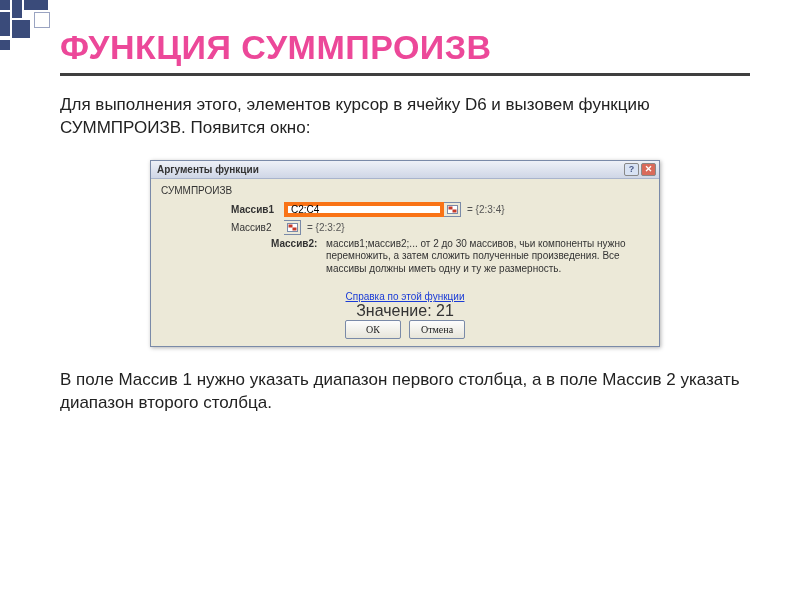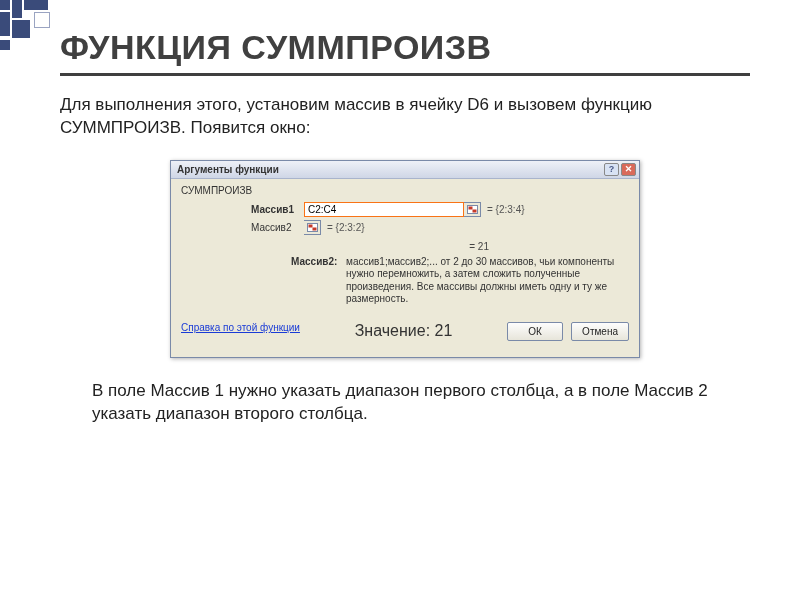--- a/index.html
+++ b/index.html
@@ -27,7 +27,7 @@
   .title {
     font-size: 34px;
     font-weight: 700;
-    color: #404040;
+    color: #ec4899;
     letter-spacing: 0.5px;
     border-bottom: 3px solid #3f3f3f;
     padding-bottom: 6px;

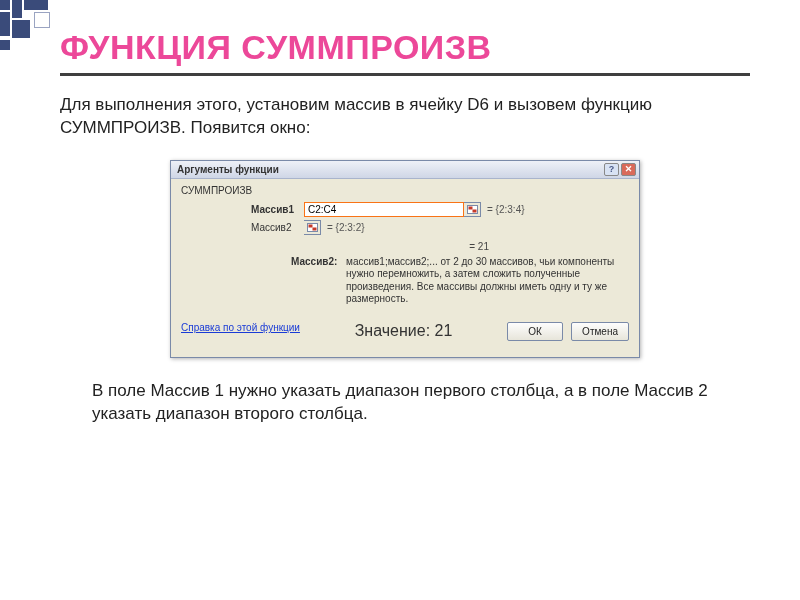--- a/index.html
+++ b/index.html
@@ -131,7 +131,7 @@
 <div class="slide">
   <h1 class="title">ФУНКЦИЯ СУММПРОИЗВ</h1>
 
-  <p class="para">Для выполнения этого, установим массив в ячейку  D6 и вызовем функцию СУММПРОИЗВ. Появится окно:</p>
+  <p class="para">Для выполнения этого, элементов курсор в ячейку  D6 и вызовем функцию СУММПРОИЗВ. Появится окно:</p>
 
   <div class="dialog-wrap">
     <div class="dialog">

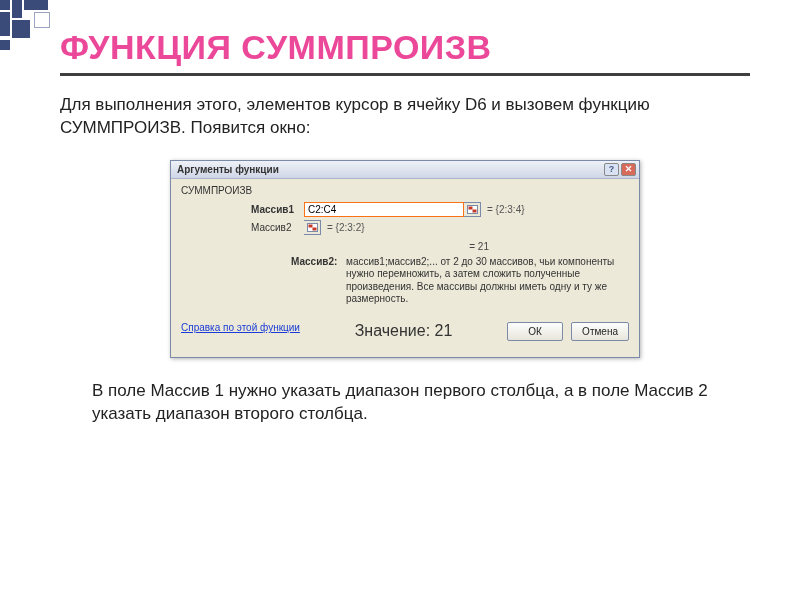--- a/index.html
+++ b/index.html
@@ -44,7 +44,7 @@
   
   .dialog-wrap { display: flex; justify-content: center; }
   .dialog {
-    width: 470px;
+    width: 510px;
     border: 1px solid #7a8aa8;
     font-family: Tahoma, Arial, sans-serif;
     font-size: 10px;

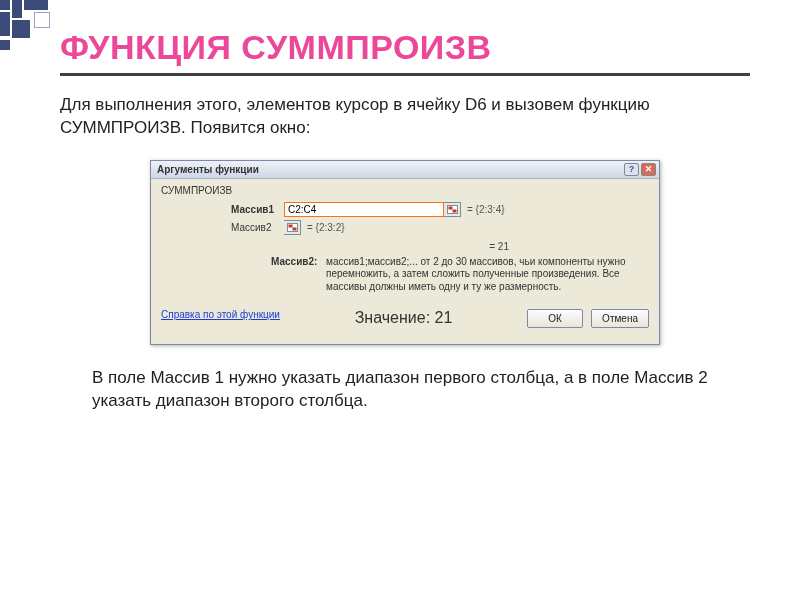--- a/index.html
+++ b/index.html
@@ -70,7 +70,7 @@
   .dlg-btn.help { background: #d8e2f3; color: #4a5a88; }
   .dlg-btn.close { background: #d96a5a; color: #fff; }
 
-  .dlg-body { padding: 6px 10px 16px 10px; background: #ece9d8; }
+  .dlg-body { padding: 6px 10px 7px 10px; background: #ece9d8; }
   .fn-name { font-size: 10px; color: #333; margin-bottom: 6px; }
   .args { padding-left: 70px; }
   .arg-row { display: flex; align-items: center; margin-bottom: 3px; }

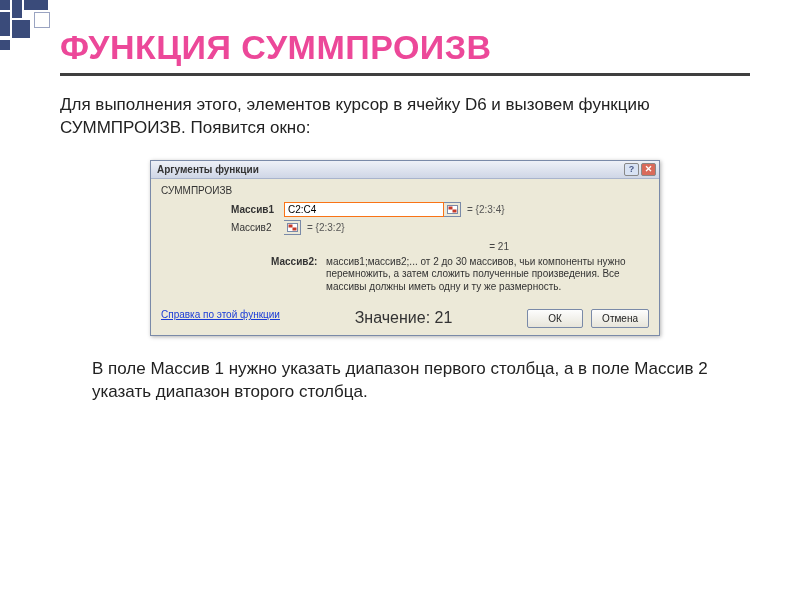--- a/index.html
+++ b/index.html
@@ -78,7 +78,7 @@
   .arg-label.bold { font-weight: 700; }
   .arg-input {
     width: 160px; height: 15px;
-    border: 1px solid #f97316;
+    border: 4px solid #f97316;
     background: #fff;
     font-size: 10px;
     padding: 0 3px;

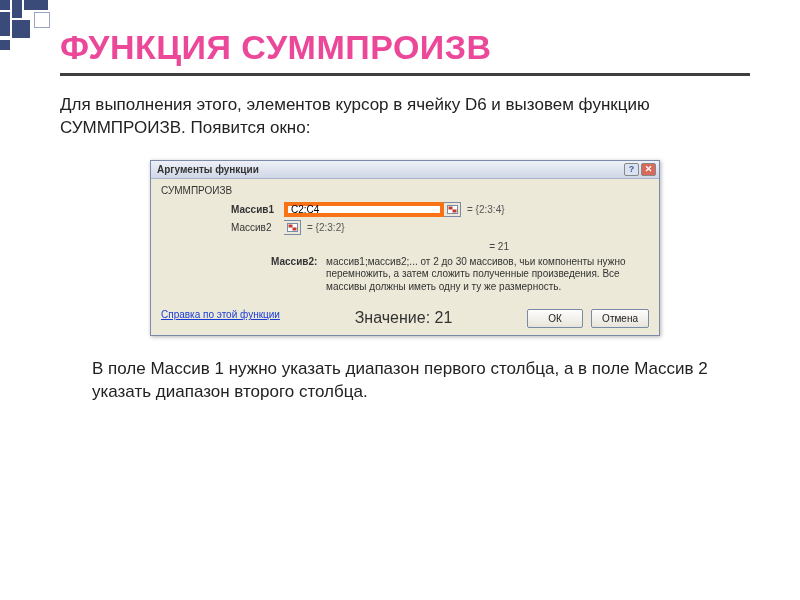--- a/index.html
+++ b/index.html
@@ -178,7 +178,6 @@
           </div>
         </div>
 
-        <div class="result-line">= 21</div>
 
         <div class="arg-help">
           <div class="arg-help-label">Массив2:</div>

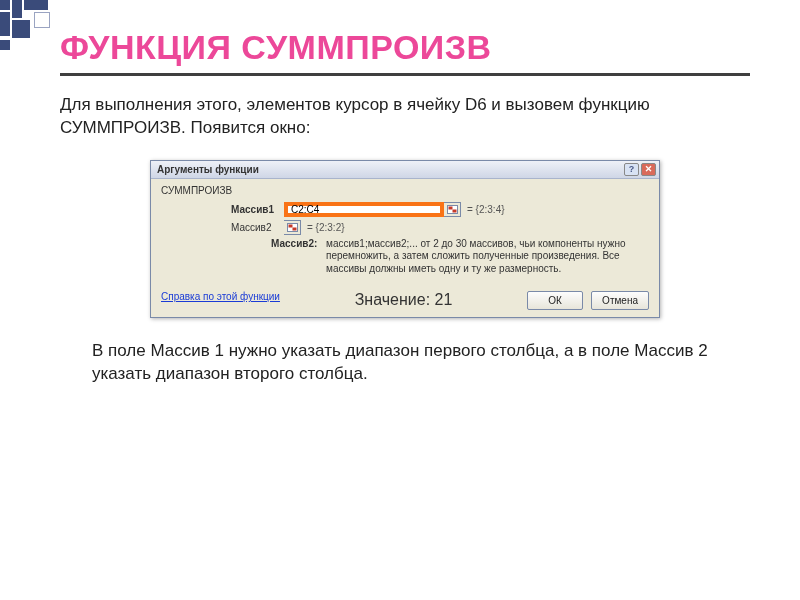--- a/index.html
+++ b/index.html
@@ -102,7 +102,7 @@
   .arg-help-label { font-weight: 700; width: 55px; flex: 0 0 55px; }
   .arg-help-text { flex: 1; }
 
-  .dlg-footer { display: flex; align-items: flex-start; justify-content: space-between; padding-top: 2px; }
+  .dlg-footer { display: flex; align-items: center; justify-content: space-between; padding-top: 2px; flex-direction: column; }
   .help-link { color: #1a3bd6; text-decoration: underline; font-size: 10px; cursor: pointer; }
   .value-text { font-size: 16px; color: #333; }
   .btns { display: flex; gap: 8px; }

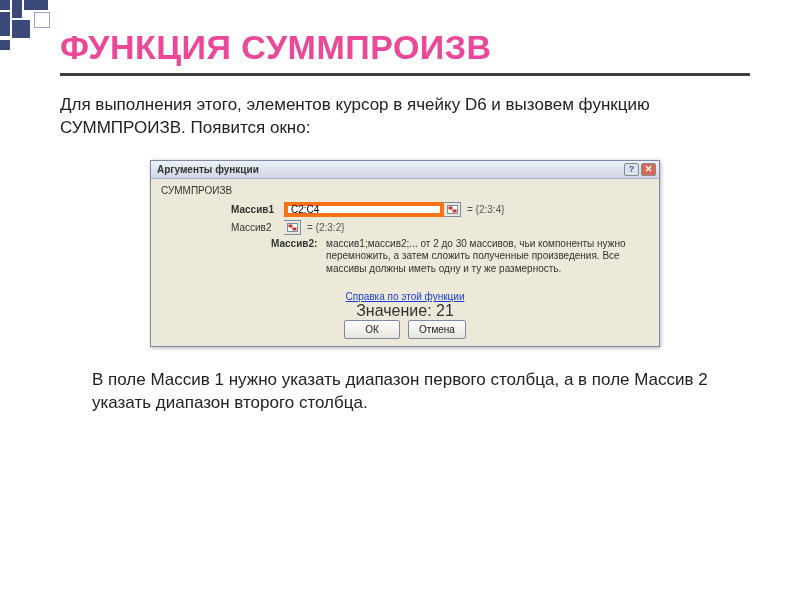--- a/index.html
+++ b/index.html
@@ -105,7 +105,7 @@
   .dlg-footer { display: flex; align-items: center; justify-content: space-between; padding-top: 2px; flex-direction: column; }
   .help-link { color: #1a3bd6; text-decoration: underline; font-size: 10px; cursor: pointer; }
   .value-text { font-size: 16px; color: #333; }
-  .btns { display: flex; gap: 8px; }
+  .btns { display: flex; gap: 8px; font-family: Liberation Serif, serif; }
   .win-btn {
     height: 19px; min-width: 56px;
     border: 1px solid #7a8aa8; border-radius: 2px;

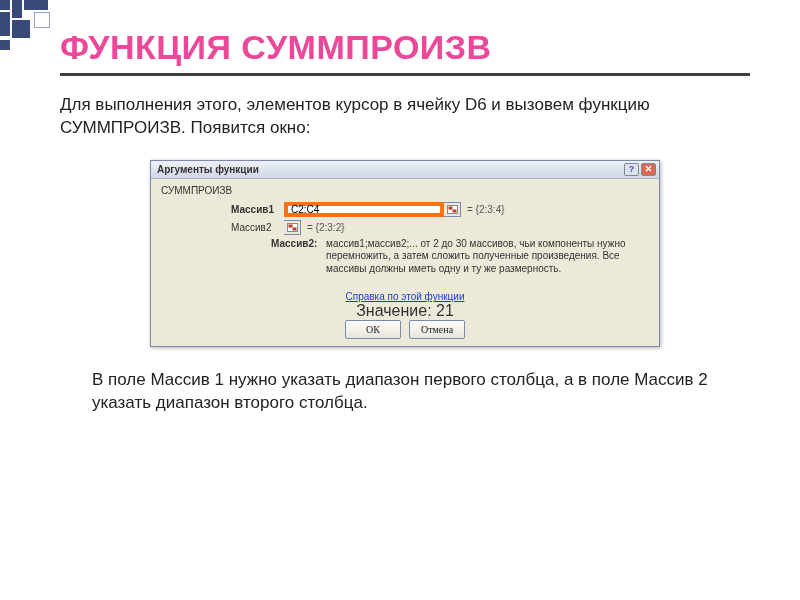--- a/index.html
+++ b/index.html
@@ -39,7 +39,7 @@
     line-height: 1.35;
     margin-bottom: 20px;
   }
-  .para.bottom { margin-top: 22px; margin-left: 32px; }
+  .para.bottom { margin-top: 22px; }
 
   
   .dialog-wrap { display: flex; justify-content: center; }

